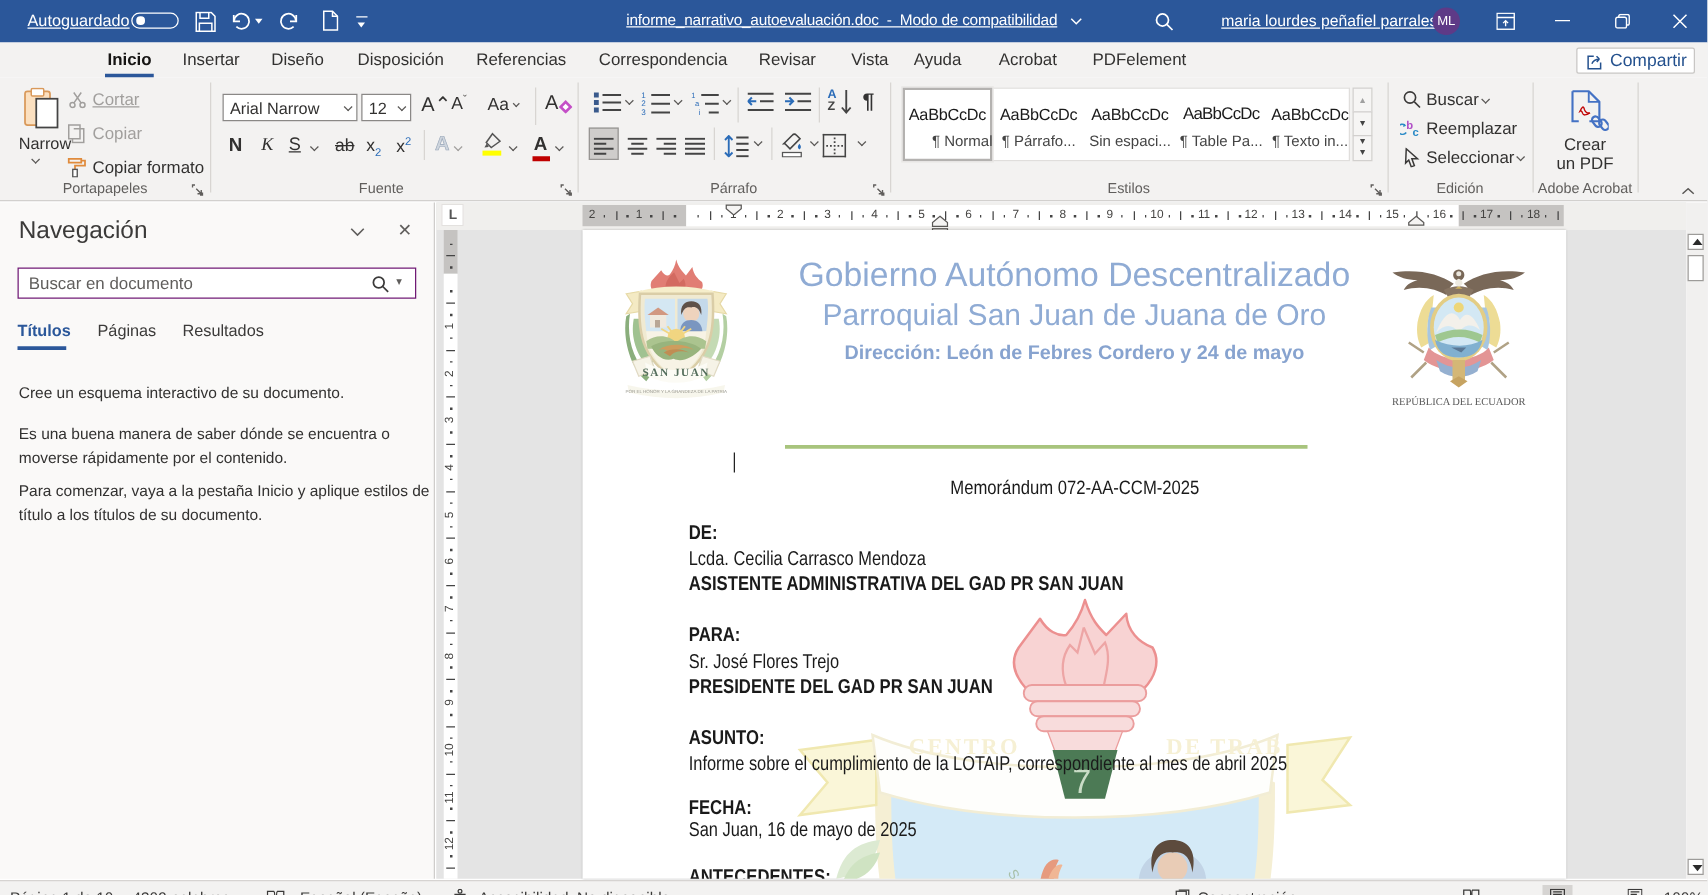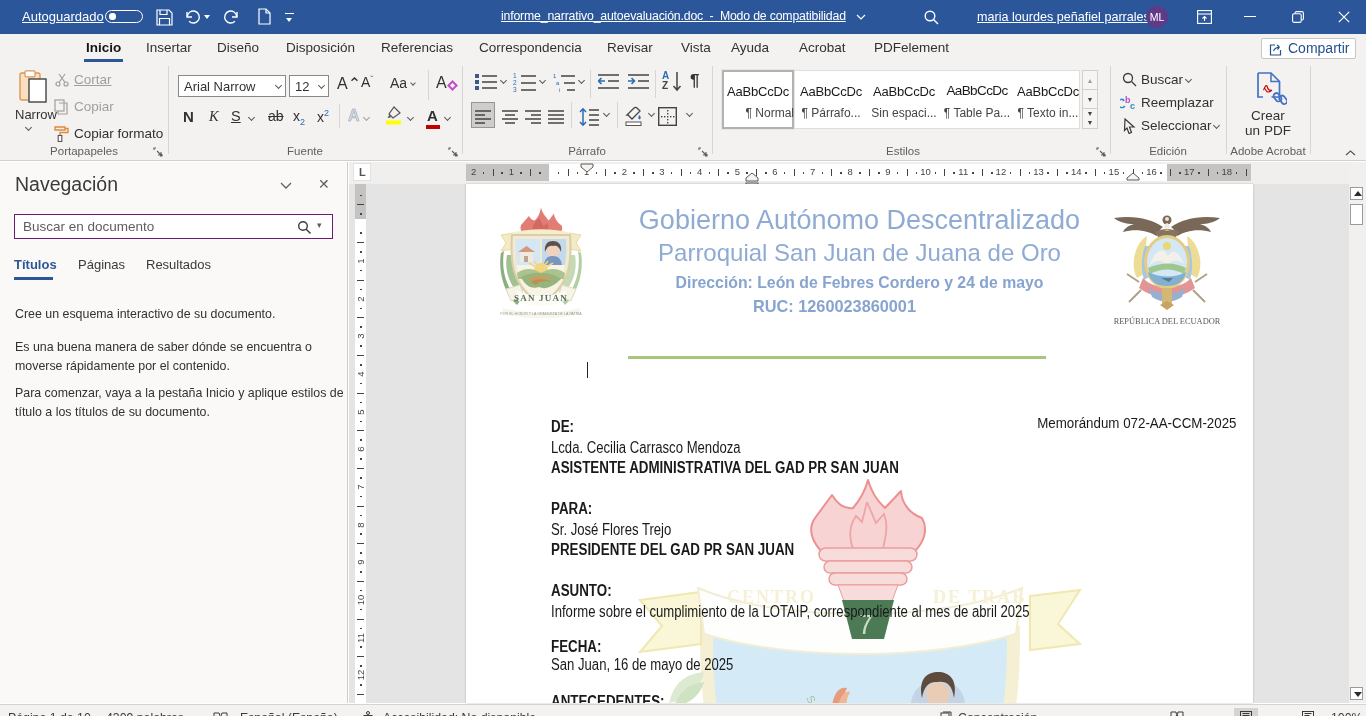--- a/index.html
+++ b/index.html
@@ -709,7 +709,6 @@
     <div class="abs hdr" style="left:0; top:21px; width:787px; text-align:center; font-size:27px; color:#8fabd4;">Gobierno Autónomo Descentralizado</div>
     <div class="abs hdr" style="left:0; top:55px; width:787px; text-align:center; font-size:24px; color:#8fabd4;">Parroquial San Juan de Juana de Oro</div>
     <div class="abs hdr" style="left:0; top:90px; width:787px; text-align:center; font-size:15.8px; font-weight:bold; color:#87a3cf;">Dirección: León de Febres Cordero y 24 de mayo</div>
-    <div class="abs hdr" style="left:-25px; top:113px; width:787px; text-align:center; font-size:16.3px; font-weight:bold; color:#87a3cf;">RUC: 1260023860001</div>
     <div class="abs" style="left:162px; top:172px; width:418px; height:3px; background:#a8c47d;"></div>
 
     <div class="abs" style="left:121px; top:178px; width:1.4px; height:16px; background:#222;"></div>

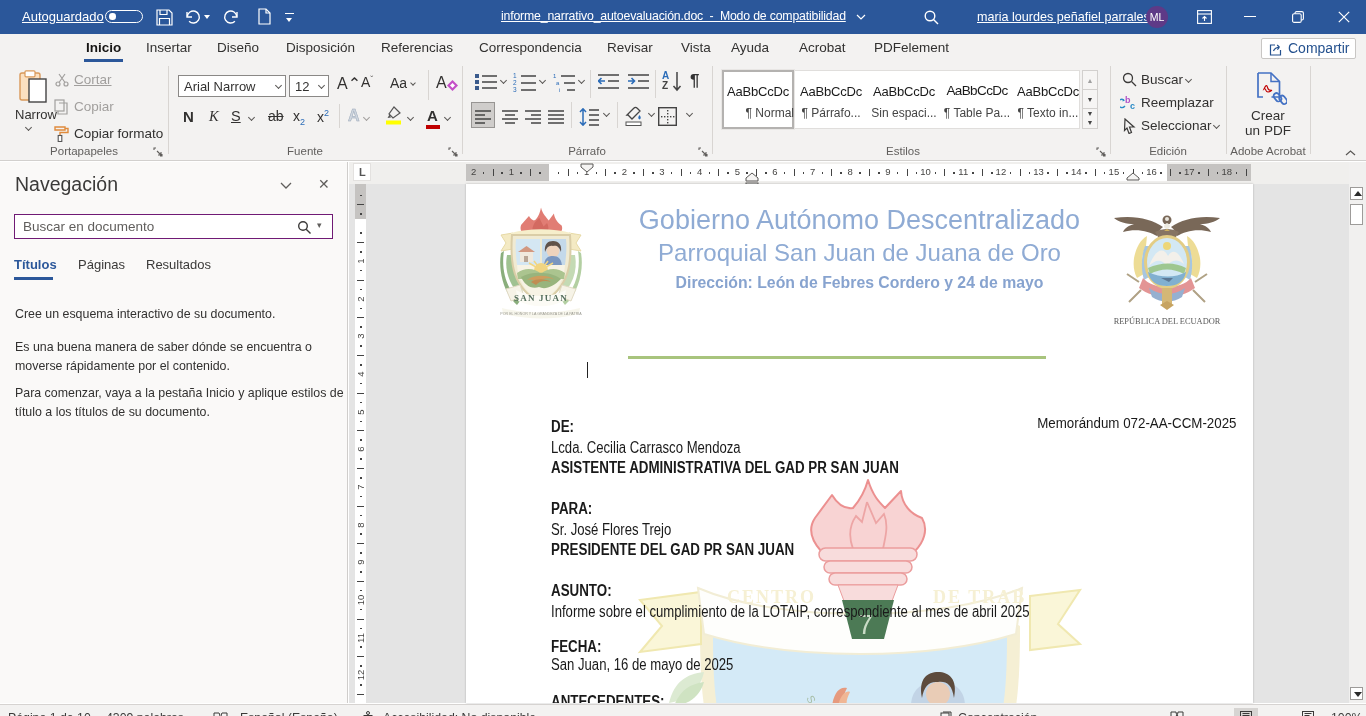--- a/index.html
+++ b/index.html
@@ -713,7 +713,7 @@
 
     <div class="abs" style="left:121px; top:178px; width:1.4px; height:16px; background:#222;"></div>
 
-    <div class="abs" style="left:0; top:198px; width:787px; text-align:right; font-size:15.5px; color:#1a1a1a;margin-top:32px;"><span class="narrowc" style="transform:scaleX(0.86);">Memorándum 072-AA-CCM-2025</span></div>
+    <div class="abs" style="left:0; top:198px; width:787px; text-align:center; font-size:15.5px; color:#1a1a1a;"><span class="narrowc" style="transform:scaleX(0.86);">Memorándum 072-AA-CCM-2025</span></div>
 
     <div class="bl bb" style="top:234px;">DE:</div>
     <div class="bl" style="top:255px;">Lcda. Cecilia Carrasco Mendoza</div>

